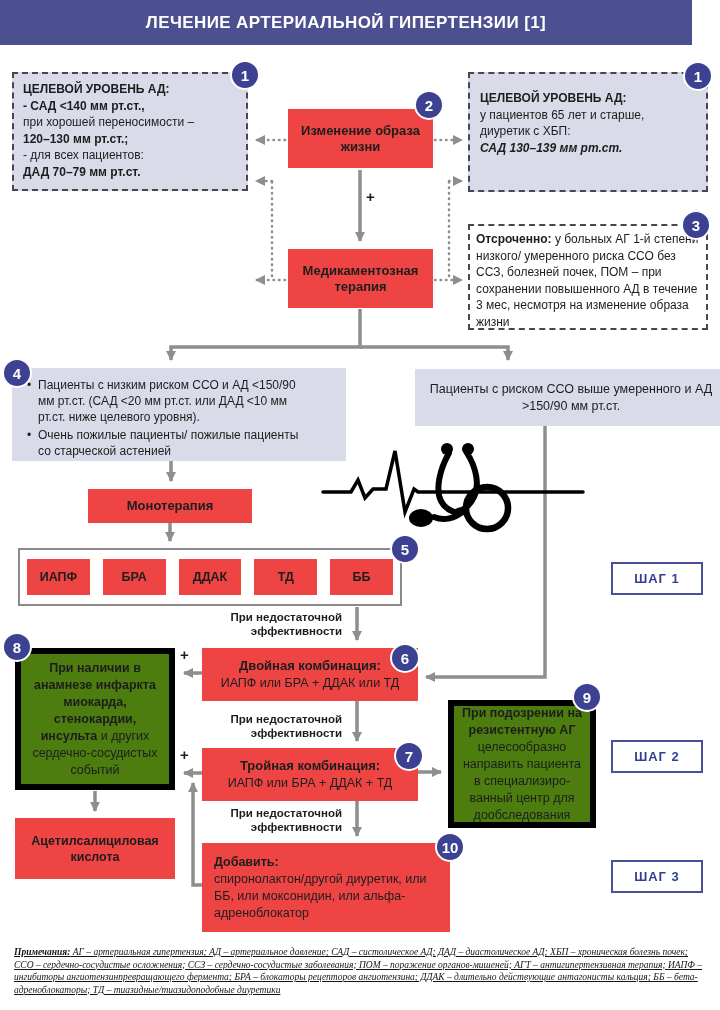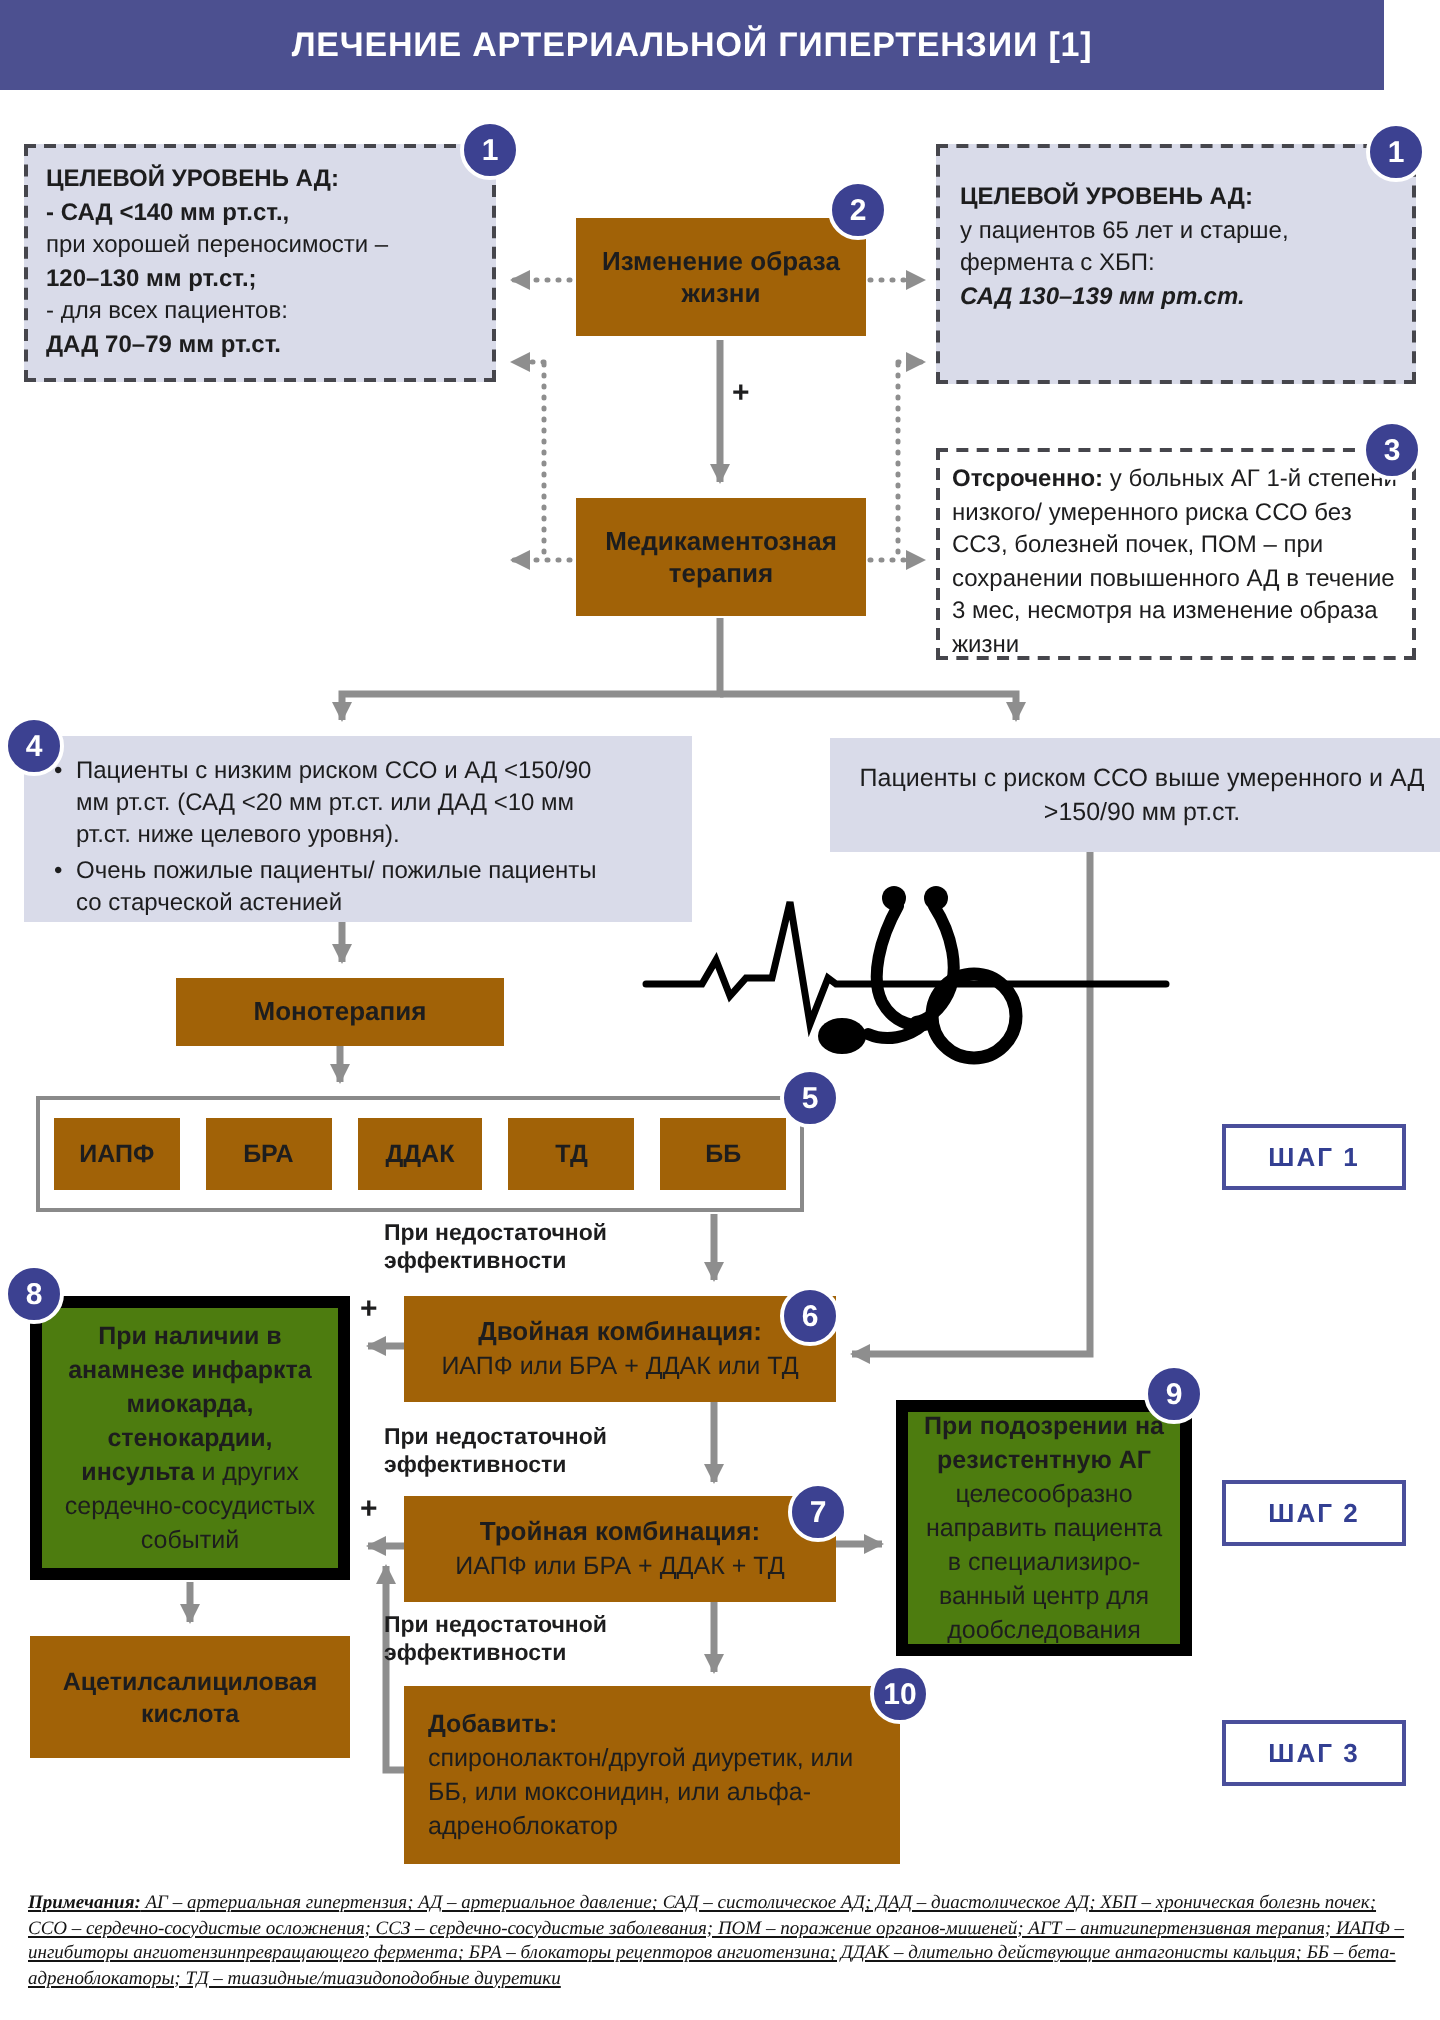--- a/index.html
+++ b/index.html
@@ -8,7 +8,7 @@
   #wires{position:absolute;left:0;top:0;z-index:1;}
   .box{position:absolute;box-sizing:border-box;font-size:12px;line-height:16.5px;z-index:2;}
   .lav{background:#d9dbe9;}
-  .yellow{background:#a16207;}
+  .yellow{background:#ef4444;}
   .dash{border:2px dashed #46464c;}
   .solid{border:6px solid #000000;background:#4d7c0f;}
   .center{display:flex;flex-direction:column;align-items:center;justify-content:center;text-align:center;}

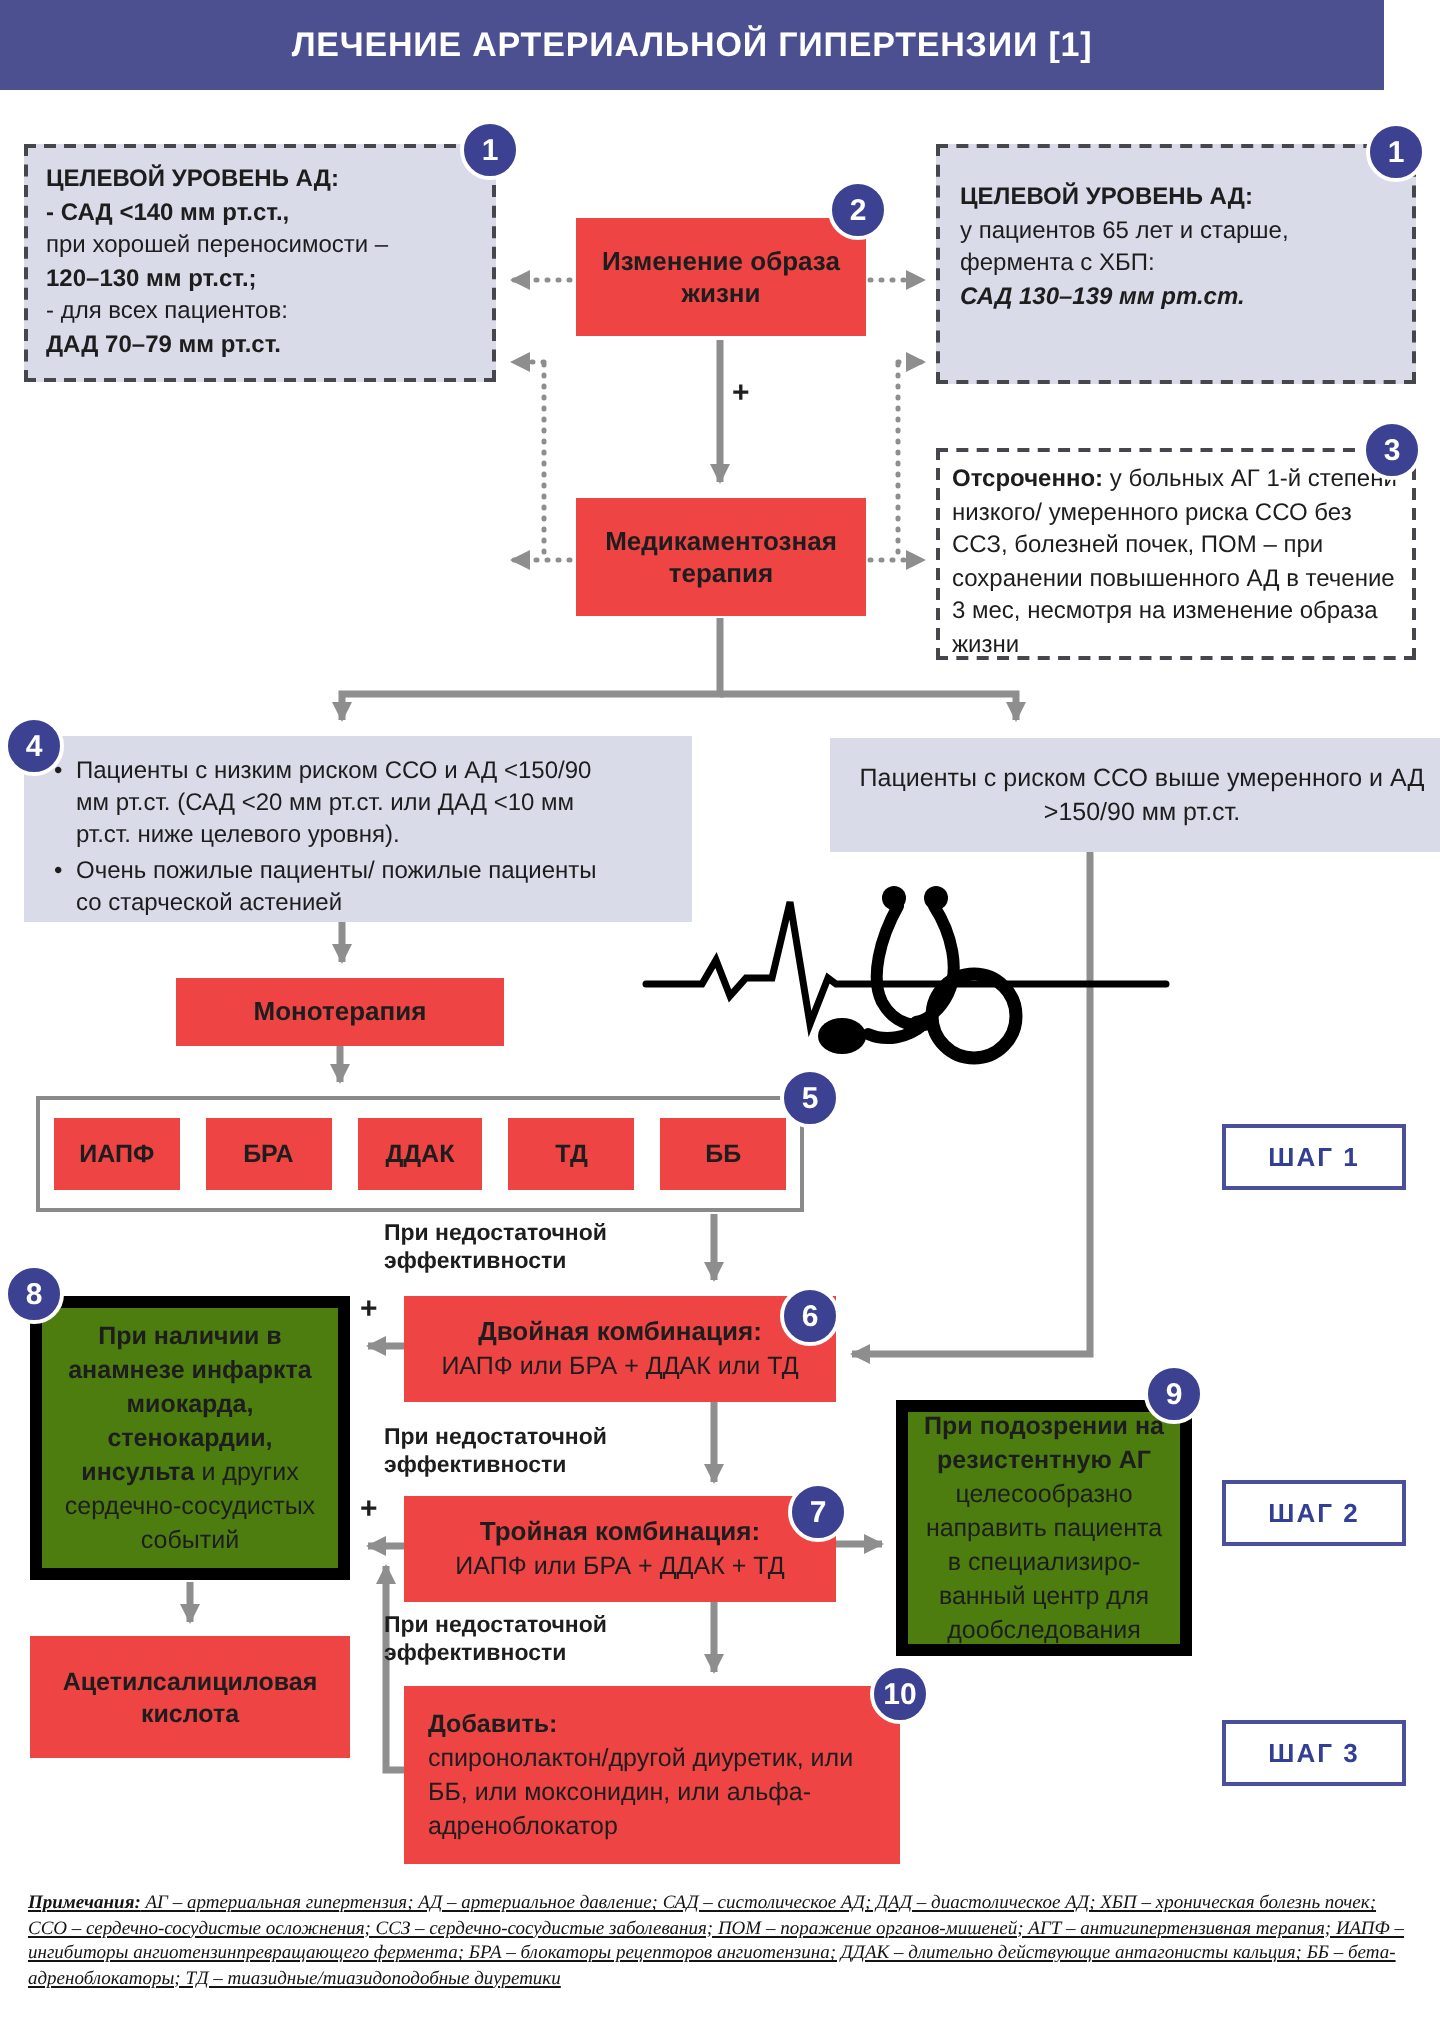--- a/index.html
+++ b/index.html
@@ -96,7 +96,7 @@
   <div class="box lav dash" style="left:468px;top:72px;width:240px;height:120px;padding:16px 10px 8px;">
     <div class="b">ЦЕЛЕВОЙ УРОВЕНЬ АД:</div>
     <div>у пациентов 65 лет и старше,</div>
-    <div>фермента с ХБП:</div>
+    <div>диуретик с ХБП:</div>
     <div class="bi">САД 130–139 мм рт.ст.</div>
   </div>
 

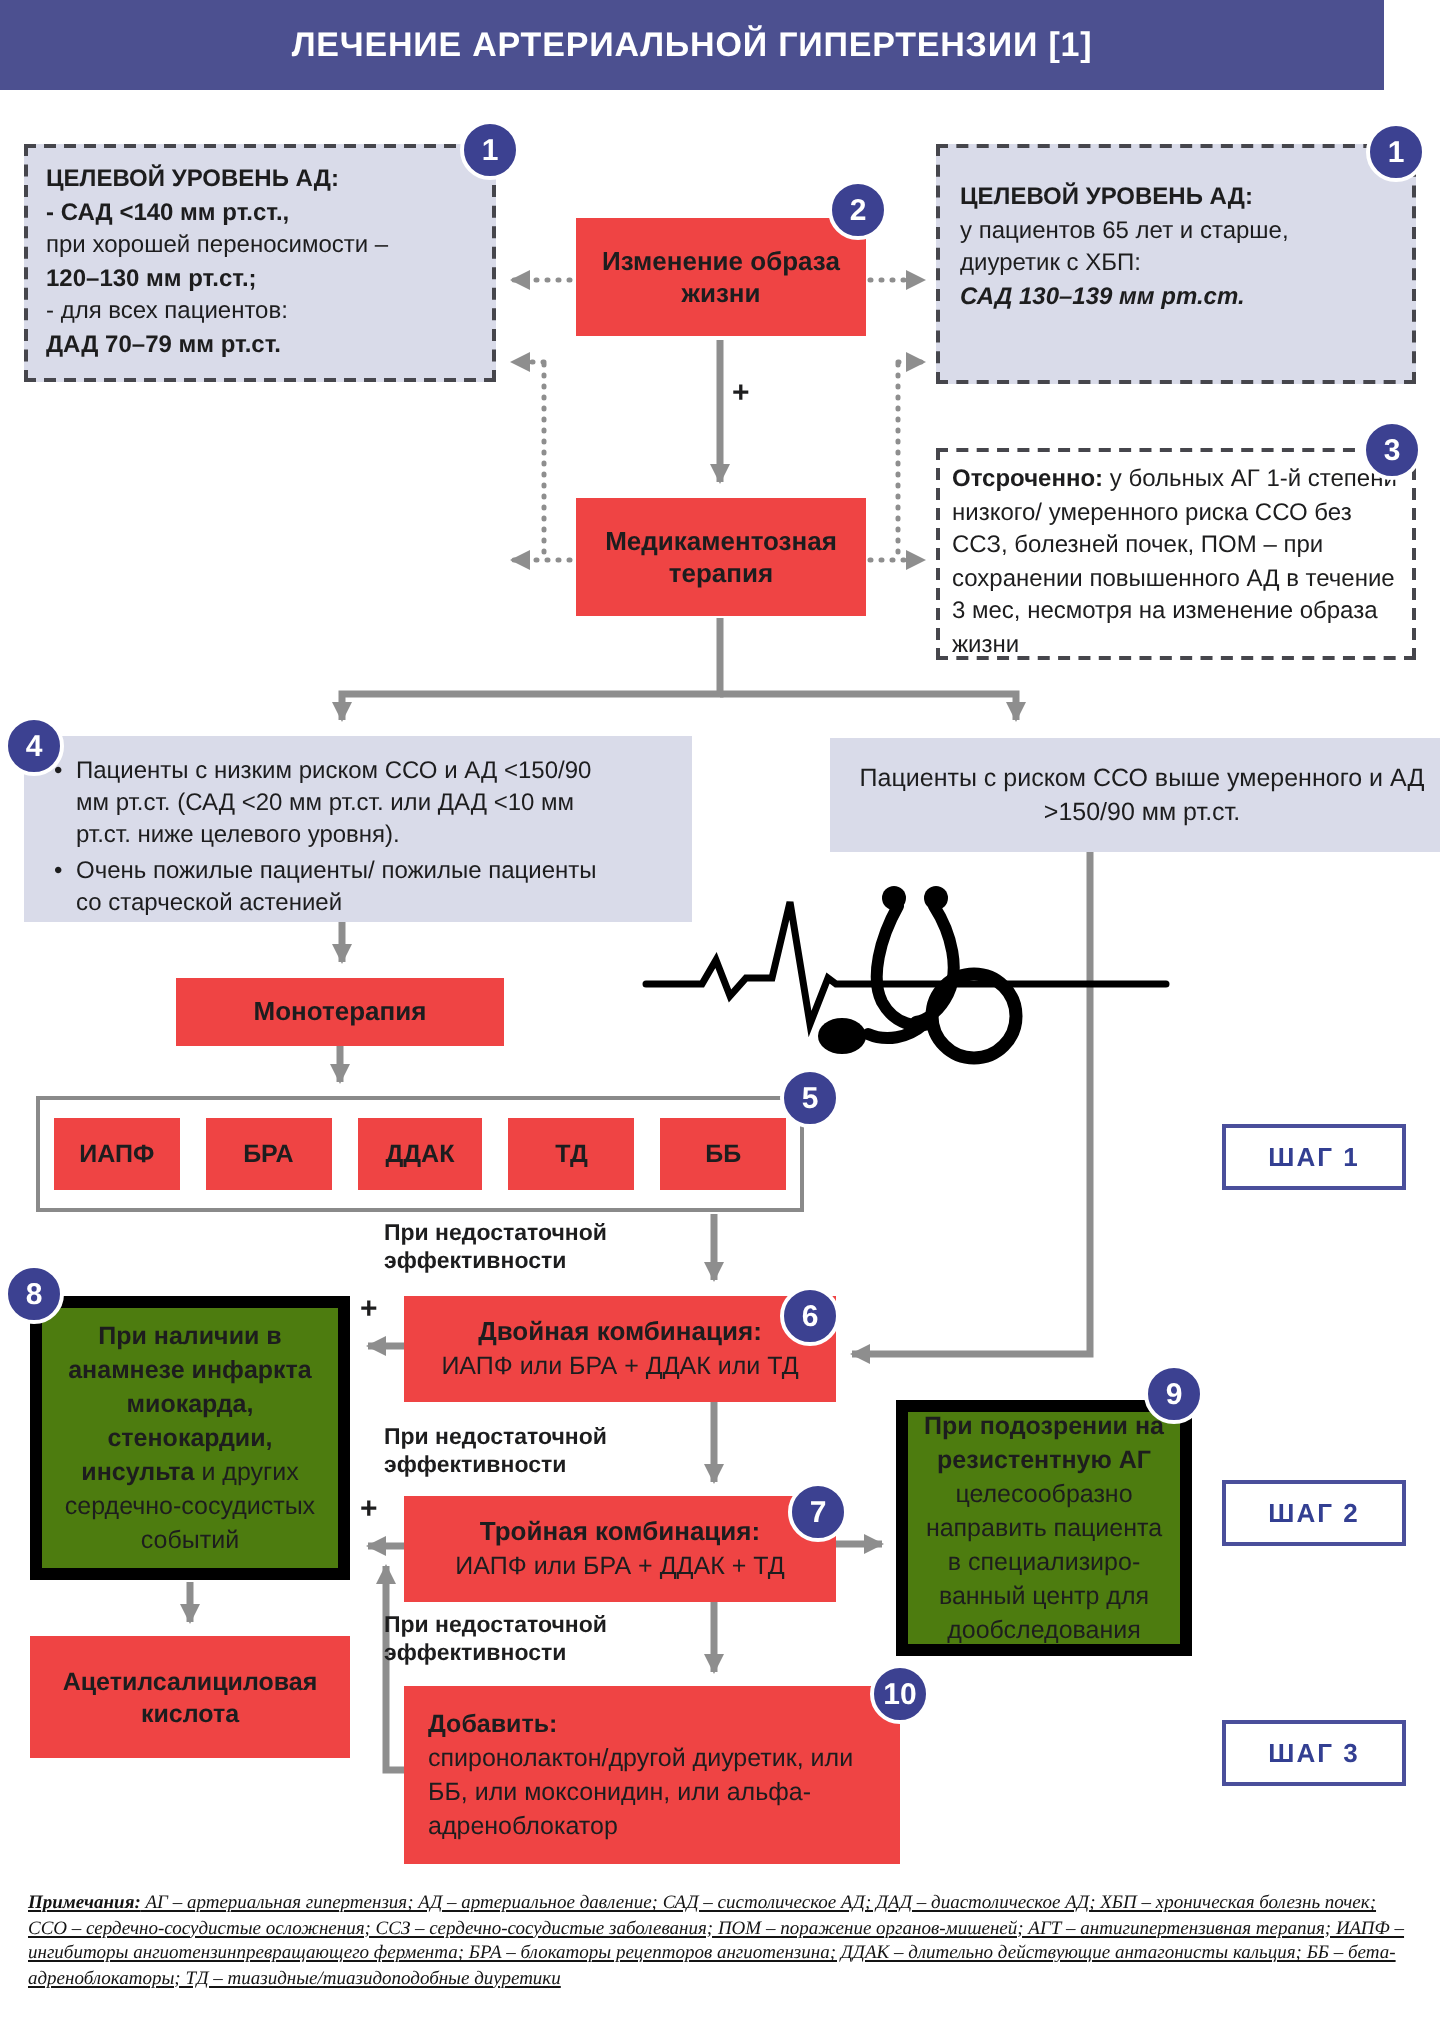--- a/index.html
+++ b/index.html
@@ -22,7 +22,7 @@
   .step{position:absolute;left:611px;width:92px;height:33px;border:2px solid #4a4f9b;color:#333f92;
         font-weight:bold;font-size:13px;letter-spacing:1px;display:flex;align-items:center;justify-content:center;
         background:#fff;box-sizing:border-box;z-index:2;}
-  .ineff{position:absolute;left:192px;width:150px;text-align:left;font-weight:bold;font-size:11.5px;
+  .ineff{position:absolute;left:192px;width:150px;text-align:right;font-weight:bold;font-size:11.5px;
          line-height:14px;z-index:3;}
   .plus{position:absolute;font-weight:bold;font-size:15px;z-index:3;}
   .combo{left:202px;width:216px;height:53px;}

